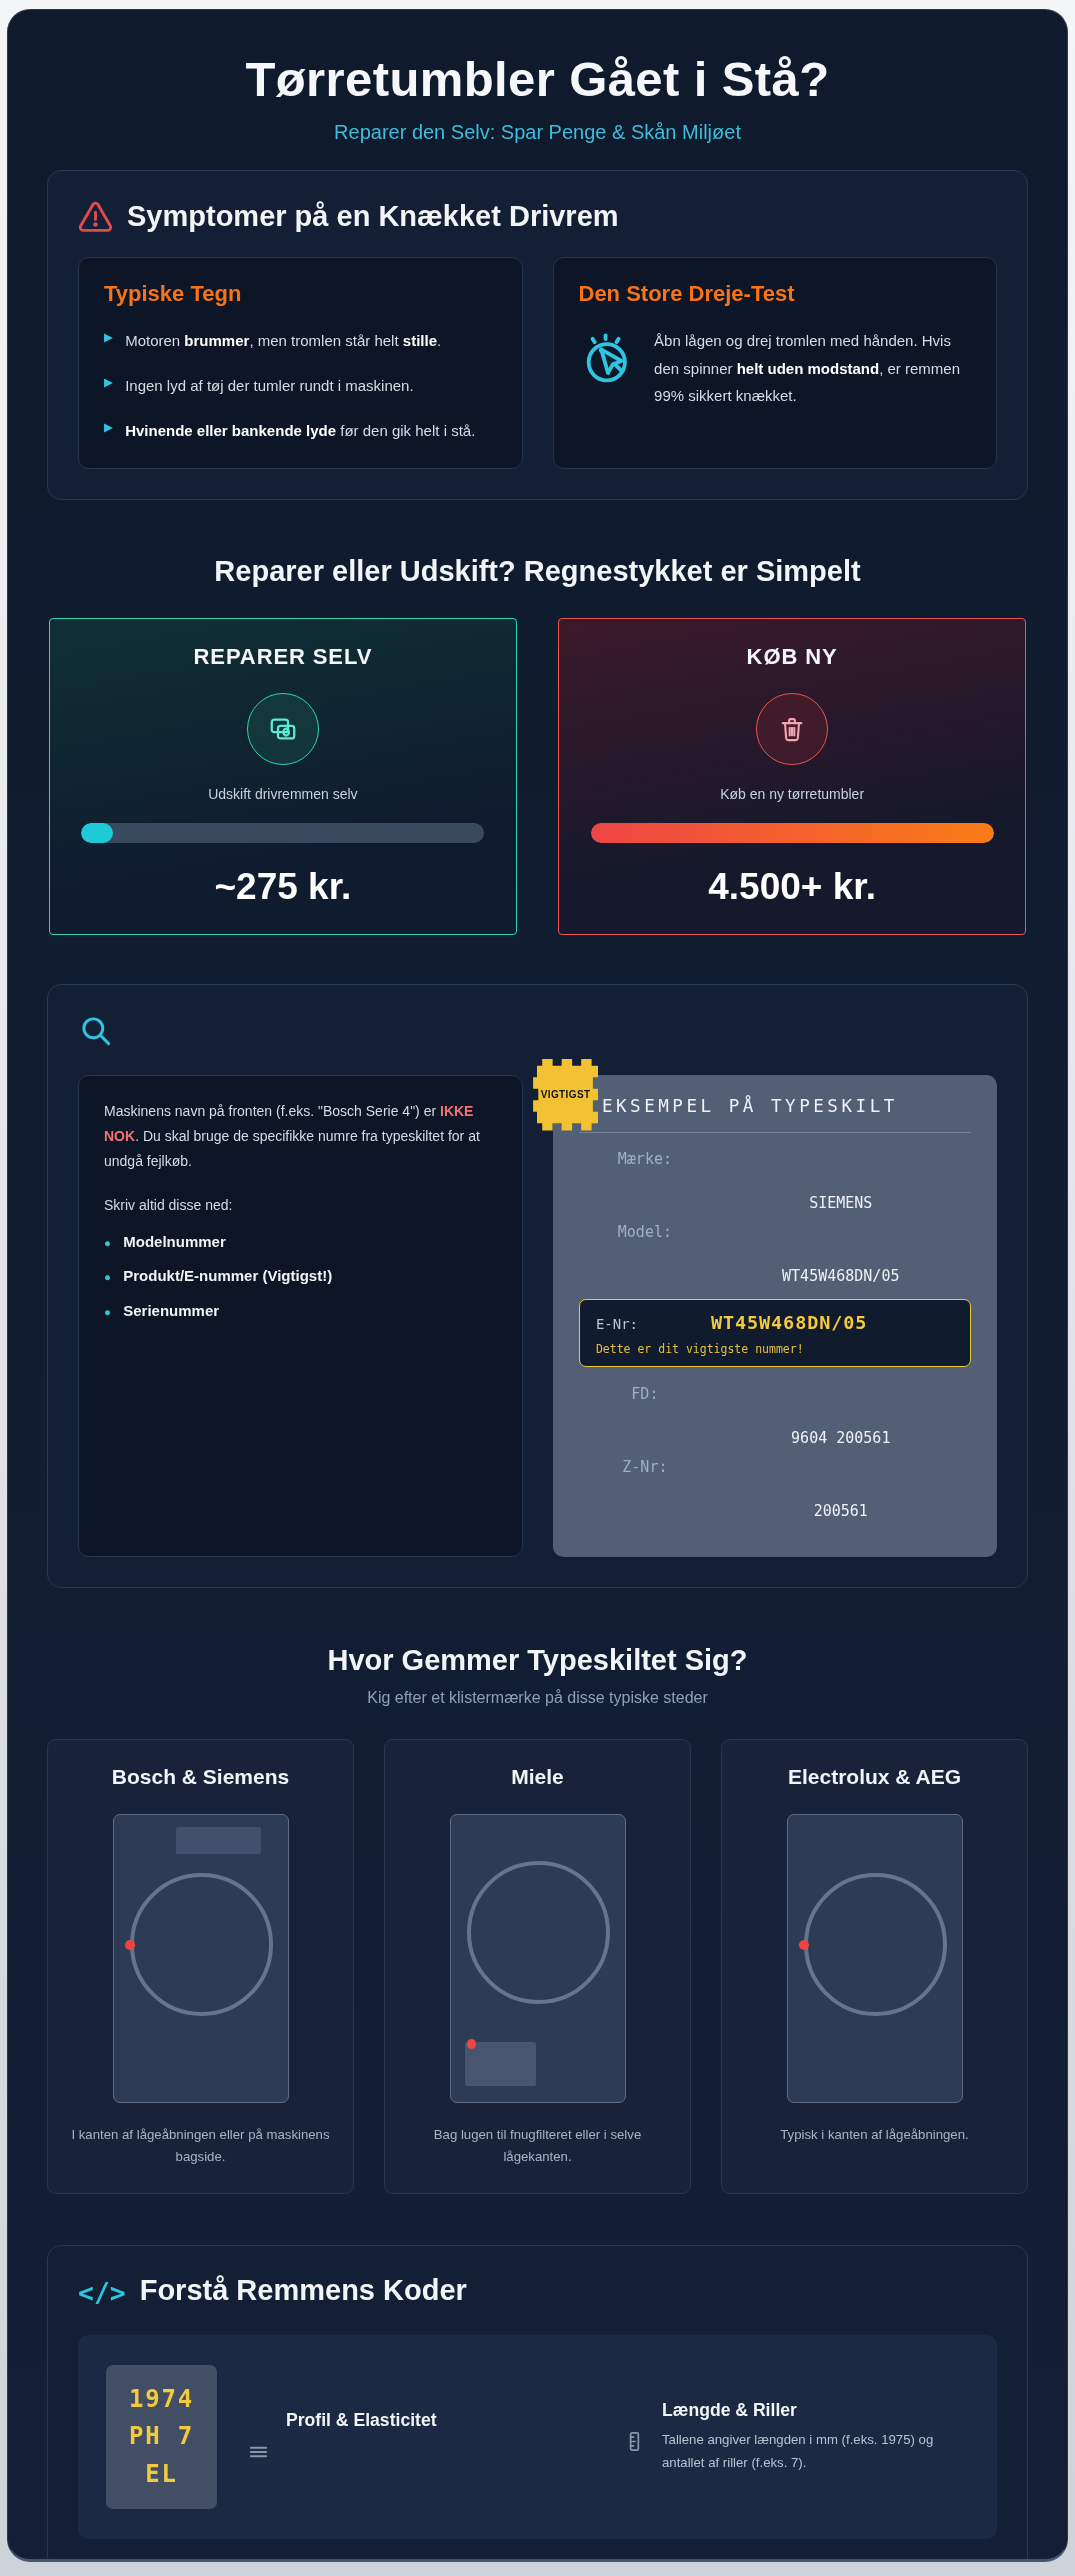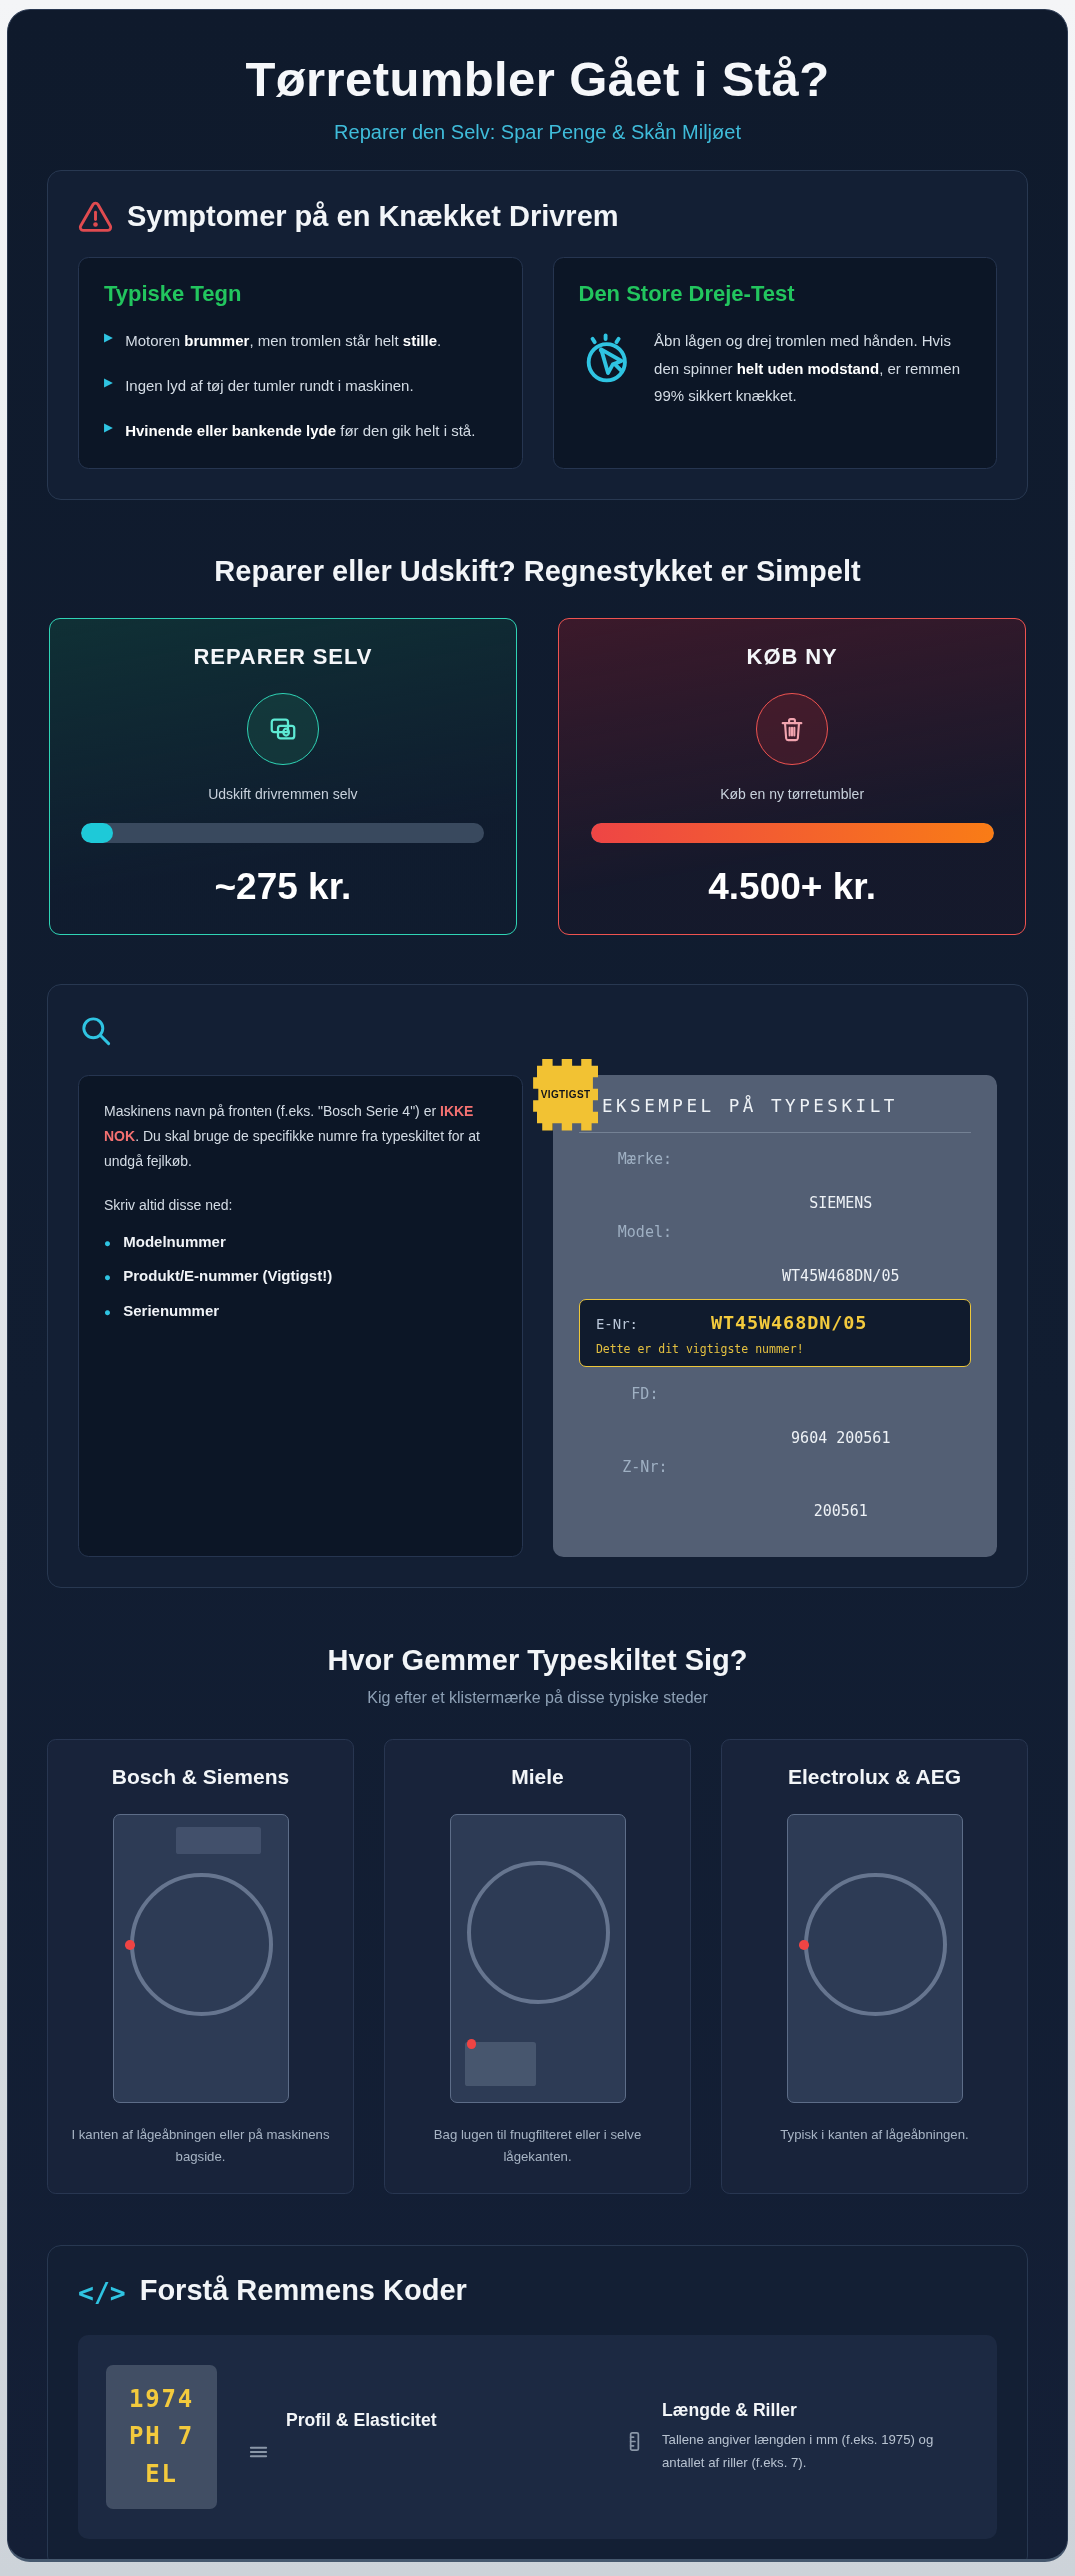--- a/index.html
+++ b/index.html
@@ -31,7 +31,7 @@
   .inner-box {
     background: #0c1626; border: 0.9px solid #263550; border-radius: 10.6px; padding: 23px 25px;
   }
-  .inner-box h3 { color: #22c55e; font-size: 22px; font-weight: bold; margin-bottom: 19.4px; }
+  .inner-box h3 { color: #f97316; font-size: 22px; font-weight: bold; margin-bottom: 19.4px; }
   
   .sym-grid { margin-top: 23px; }
   .sign-row { display: flex; gap: 12.3px; margin-bottom: 17.6px; }

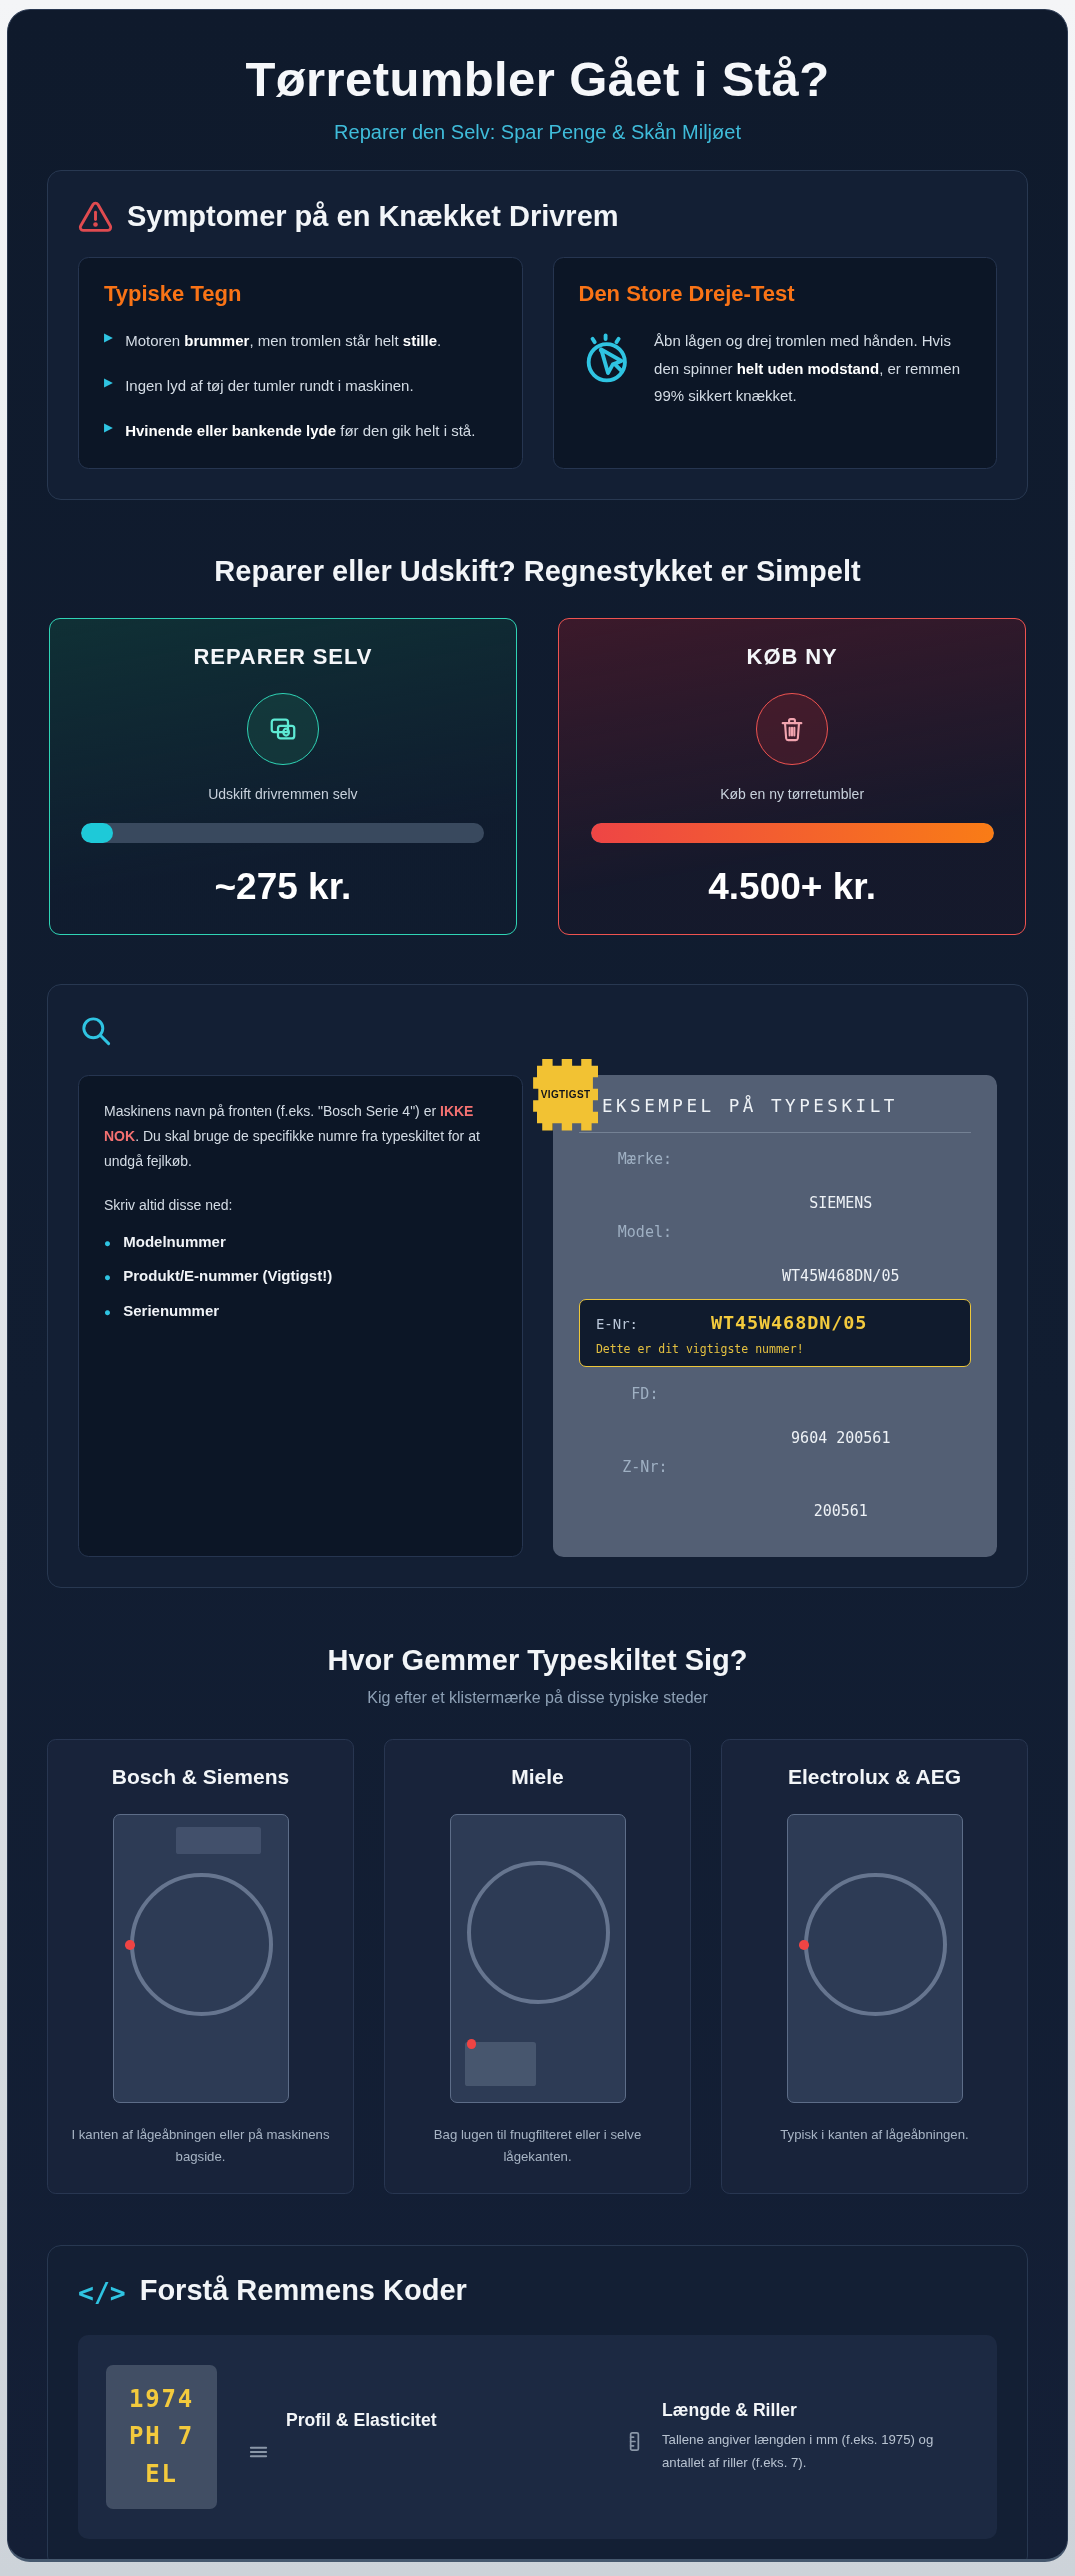--- a/index.html
+++ b/index.html
@@ -44,7 +44,7 @@
   
   .cost-h { margin-top: 55px; }
   .cost-grid { display: grid; grid-template-columns: 1fr 1fr; gap: 41px; margin: 30px 1.8px 0; }
-  .cost-card { border-radius: 11px; padding: 25px 26.4px 26.4px; text-align: center; }
+  .cost-card { border-radius: 4px; padding: 25px 26.4px 26.4px; text-align: center; }
   .cost-card.repair { border: 1.8px solid #2fd4b5; background: linear-gradient(170deg, rgba(15,62,58,.60) 0%, rgba(13,27,45,.25) 70%); }
   .cost-card.buy    { border: 1.8px solid #ef5350; background: linear-gradient(170deg, rgba(88,24,40,.60) 0%, rgba(32,17,34,.30) 70%); }
   .cost-card h3 { color: #f4f6f9; font-size: 22px; font-weight: bold; letter-spacing: 0.9px; }

